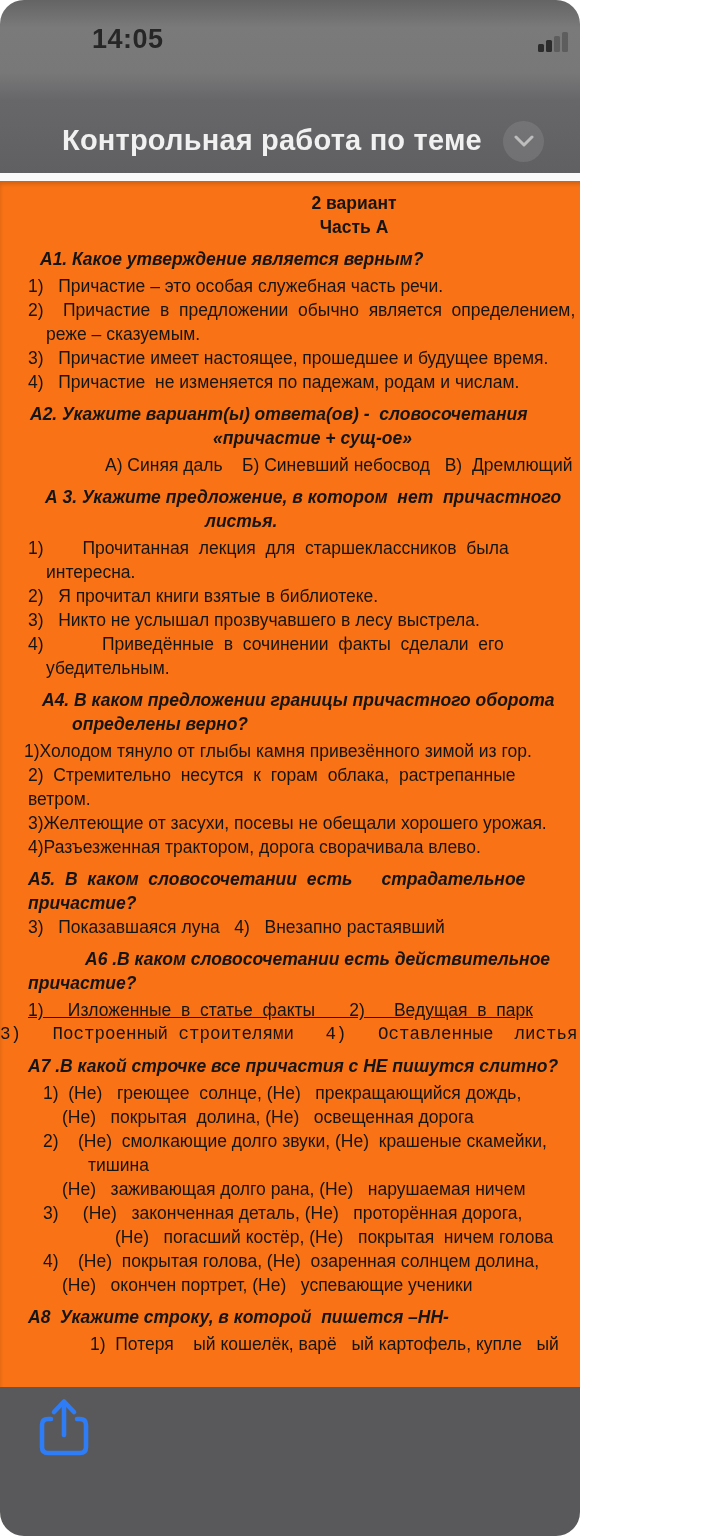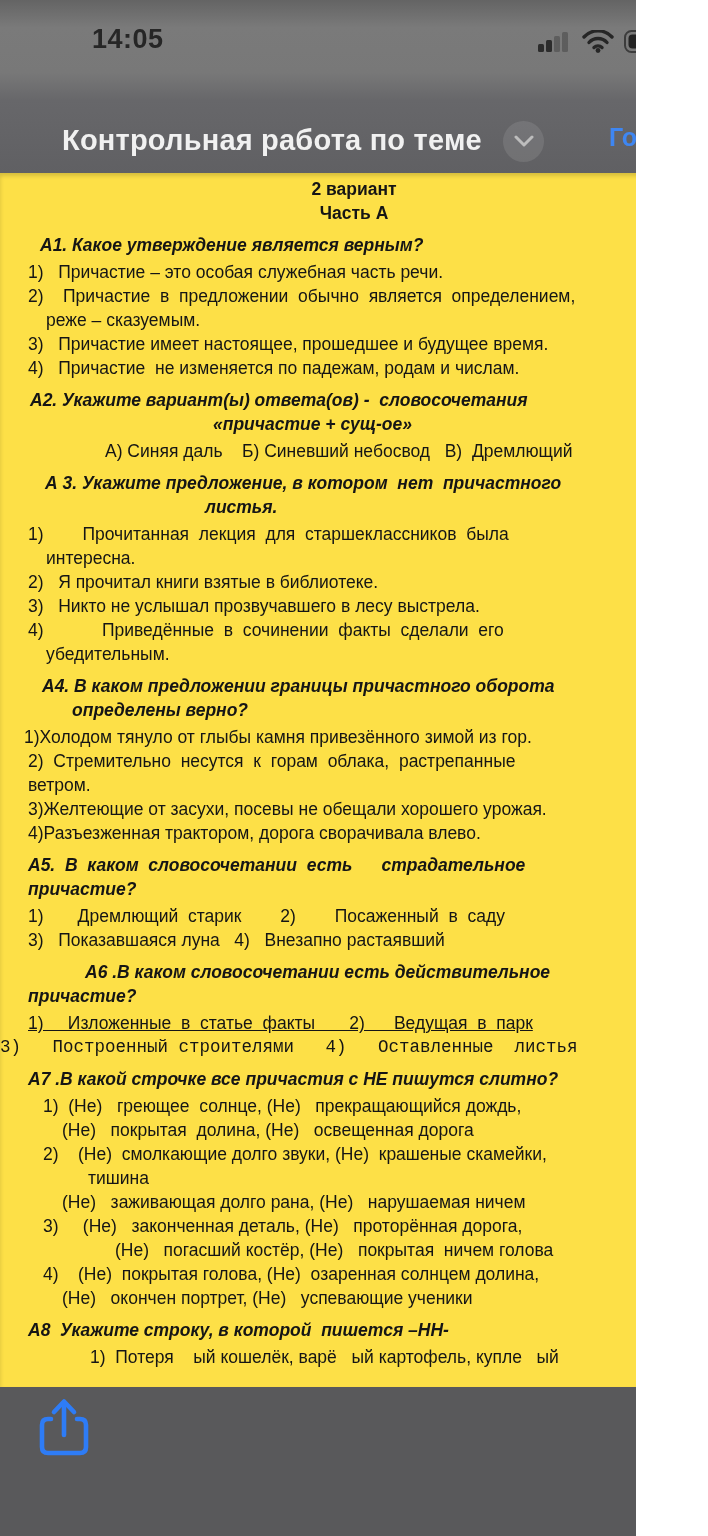--- a/index.html
+++ b/index.html
@@ -3,8 +3,8 @@
 <meta charset="utf-8">
 <style>
   html,body{margin:0;padding:0;background:#ffffff;}
-  #screen{position:relative;width:636px;height:1536px;overflow:hidden;
-    font-family:"Liberation Sans","DejaVu Sans",sans-serif;background:#fafafa;}
+  #screen{position:relative;width:580px;height:1536px;overflow:hidden;
+    font-family:"Liberation Sans","DejaVu Sans",sans-serif;background:#fafafa;border-radius:24px;}
 
   
   .chrome{position:absolute;left:0;top:0;width:708px;height:173px;

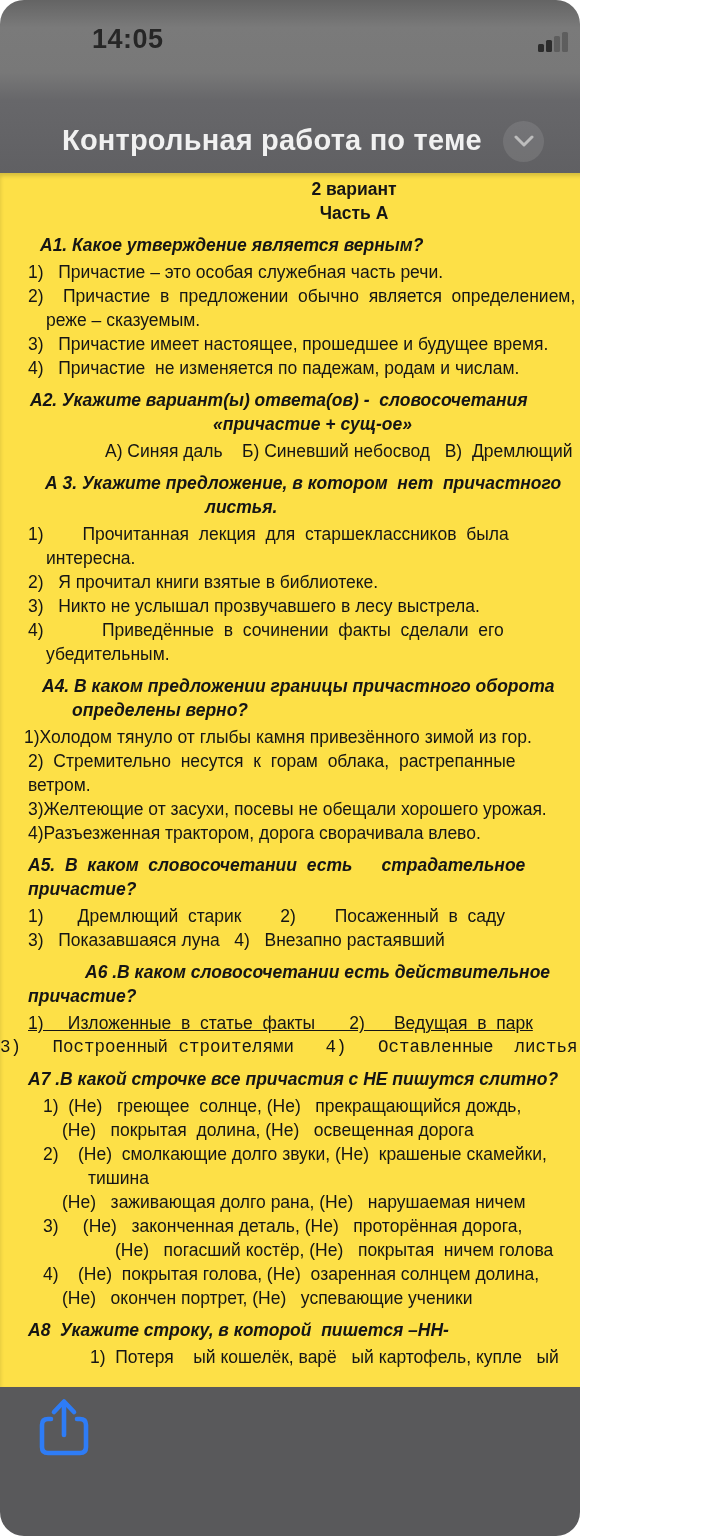--- a/index.html
+++ b/index.html
@@ -18,8 +18,8 @@
     background:none;border:none;padding:0;cursor:pointer;font-family:inherit;}
 
   
-  .paper{position:absolute;left:0;top:173px;width:708px;height:1214px;background:#fde047;
-    overflow:hidden;box-shadow:inset 0 3px 4px rgba(0,0,0,.16);box-sizing:border-box;}
+  .paper{position:absolute;left:0;top:181px;width:708px;height:1214px;background:#f97316;
+    overflow:hidden;box-shadow:inset 0 3px 4px rgba(0,0,0,.16);padding-top:6px;box-sizing:border-box;}
   .ln{white-space:pre;font-size:17.5px;line-height:24px;color:#151515;}
   .ln.q{font-weight:700;font-style:italic;}
   .ln.h{font-weight:700;text-align:center;}

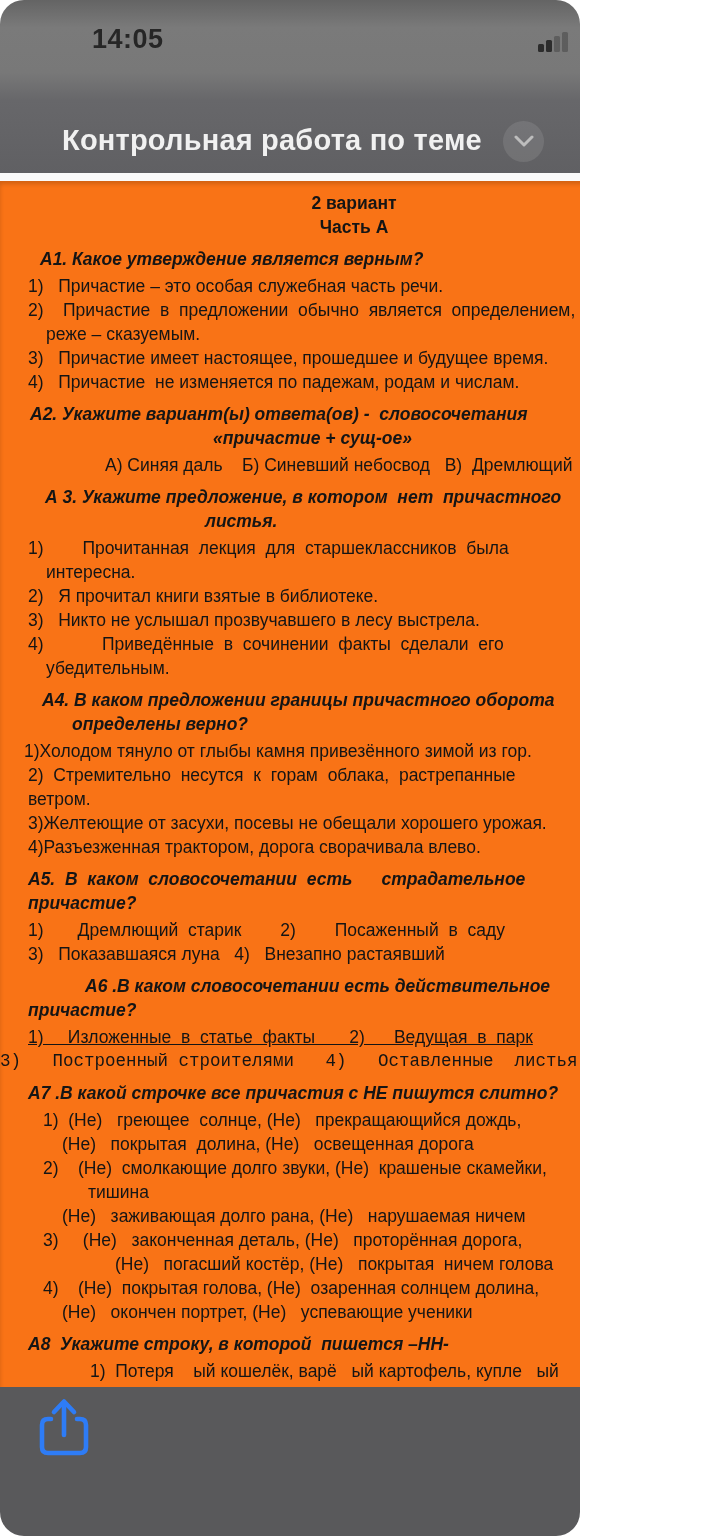--- a/index.html
+++ b/index.html
@@ -106,7 +106,6 @@
         <div class="ln o" style="margin-left: 28px;">4)Разъезженная трактором, дорога сворачивала влево.</div>
         <div class="ln q" style="margin-left: 28px; margin-top: 8px;">А5.  В  каком  словосочетании  есть      страдательное</div>
         <div class="ln q" style="margin-left: 28px;">причастие?</div>
-        <div class="ln o" style="margin-left: 28px; margin-top: 3px;">1)       Дремлющий  старик        2)        Посаженный  в  саду</div>
         <div class="ln o" style="margin-left: 28px;">3)   Показавшаяся луна   4)   Внезапно растаявший</div>
         <div class="ln q" style="margin-left: 85px; margin-top: 8px;">А6 .В каком словосочетании есть действительное</div>
         <div class="ln q" style="margin-left: 28px;">причастие?</div>

